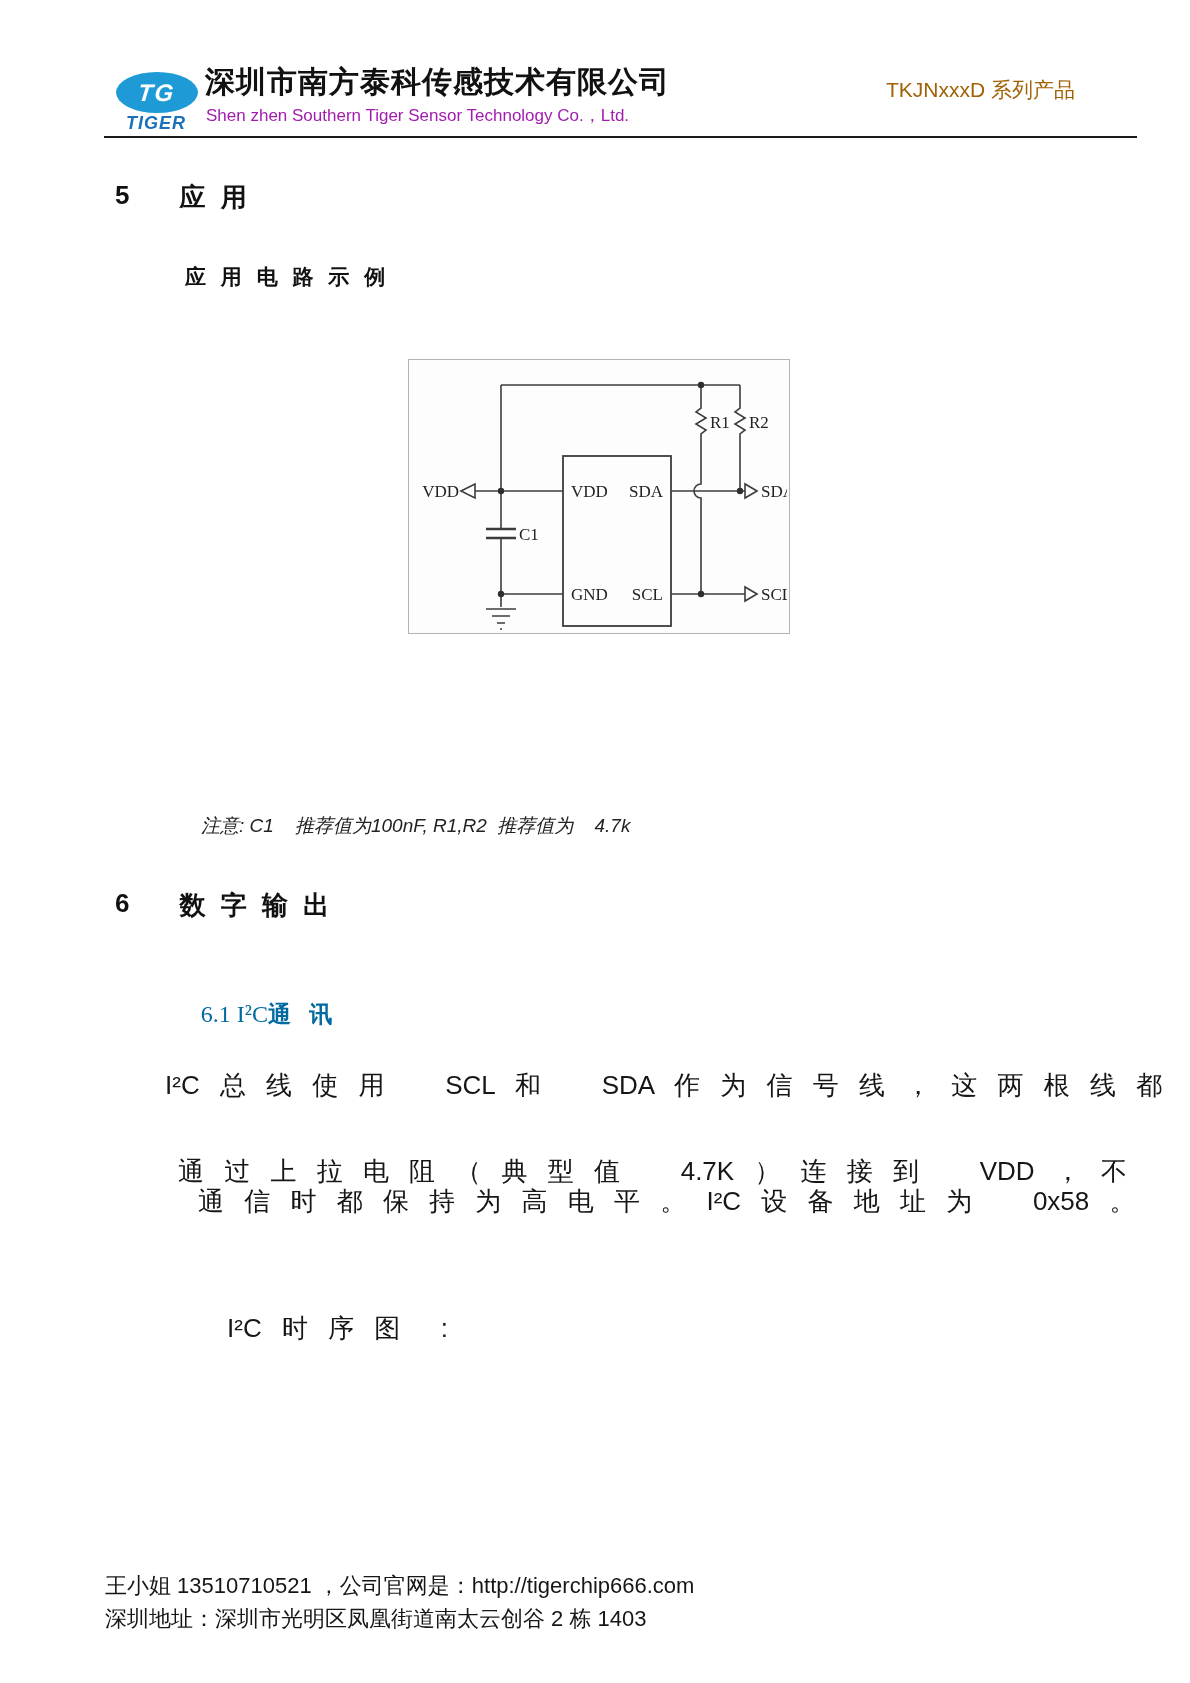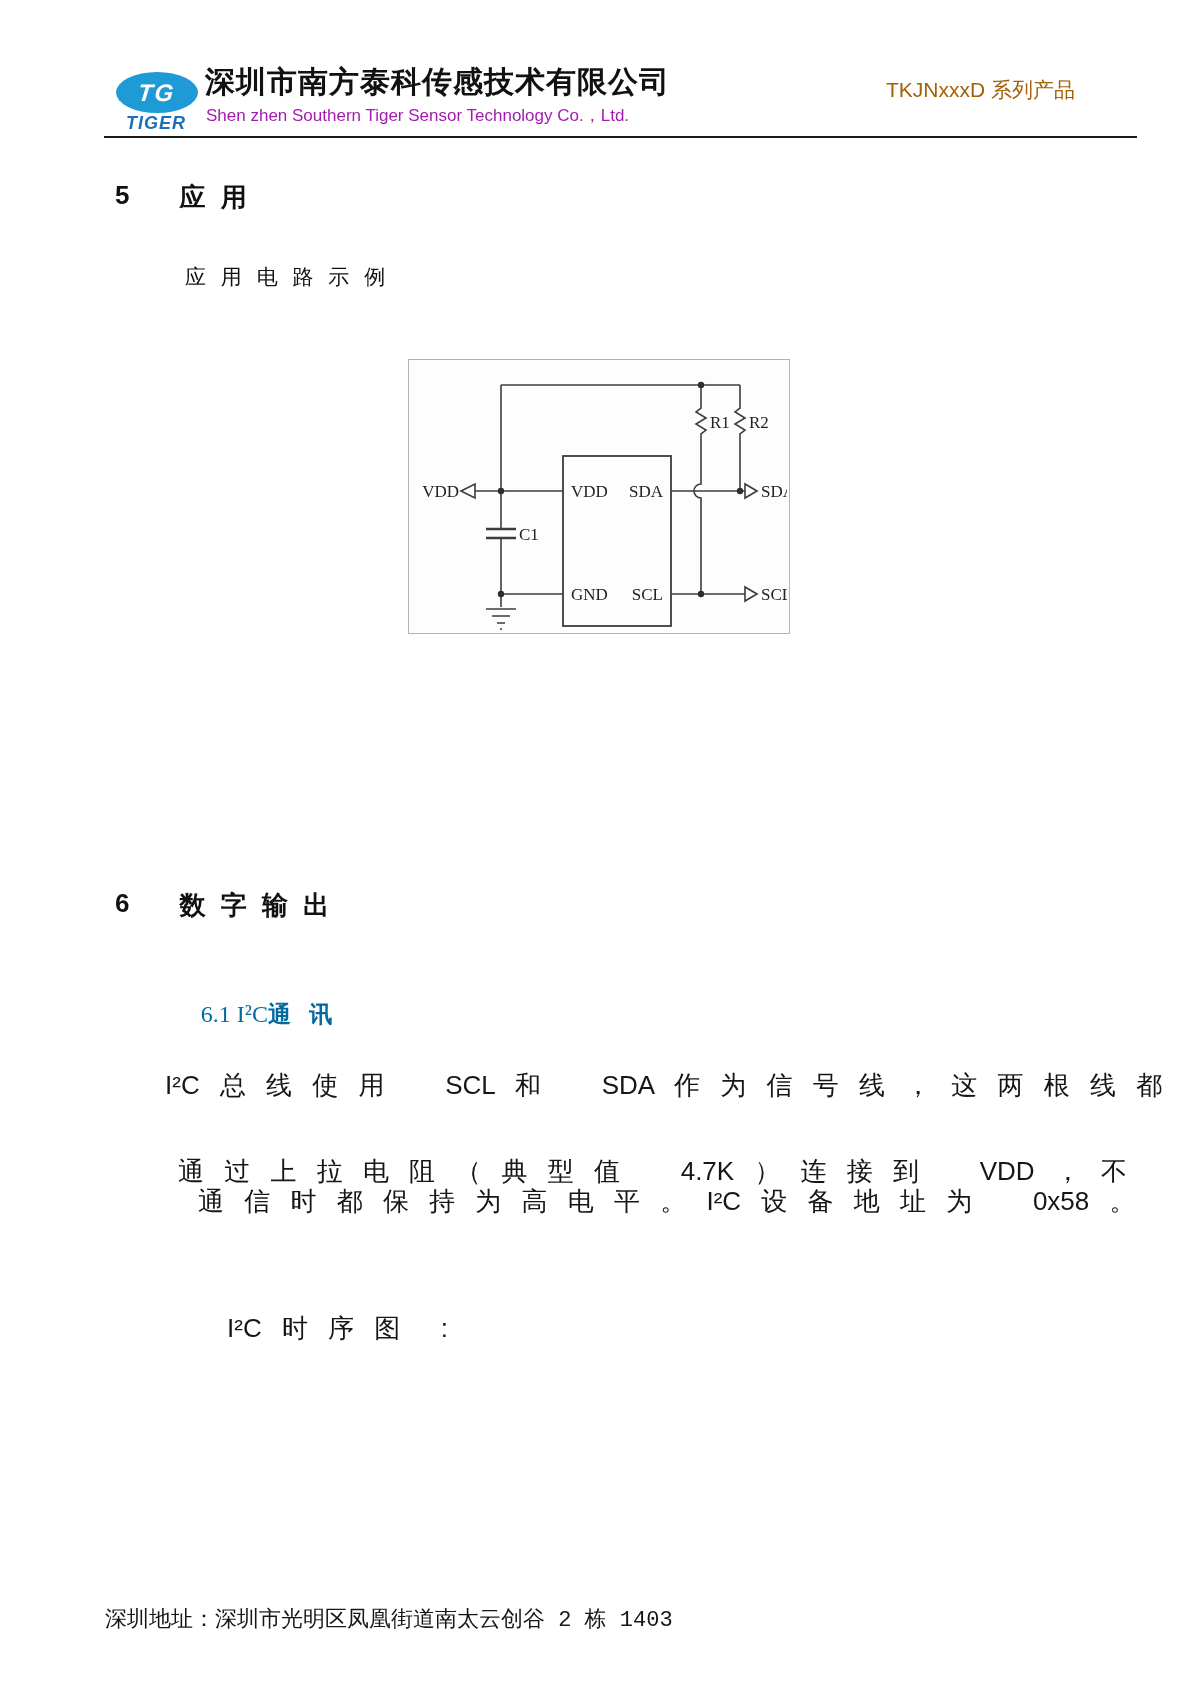--- a/index.html
+++ b/index.html
@@ -8,7 +8,7 @@
     font-family:"Liberation Sans","DejaVu Sans",sans-serif; color:#1a1a1a;
     overflow:hidden;
   }
-  .abs { position:absolute; }
+  .abs { position:absolute;font-weight:bold; }
 
   
   .logo-ellipse {

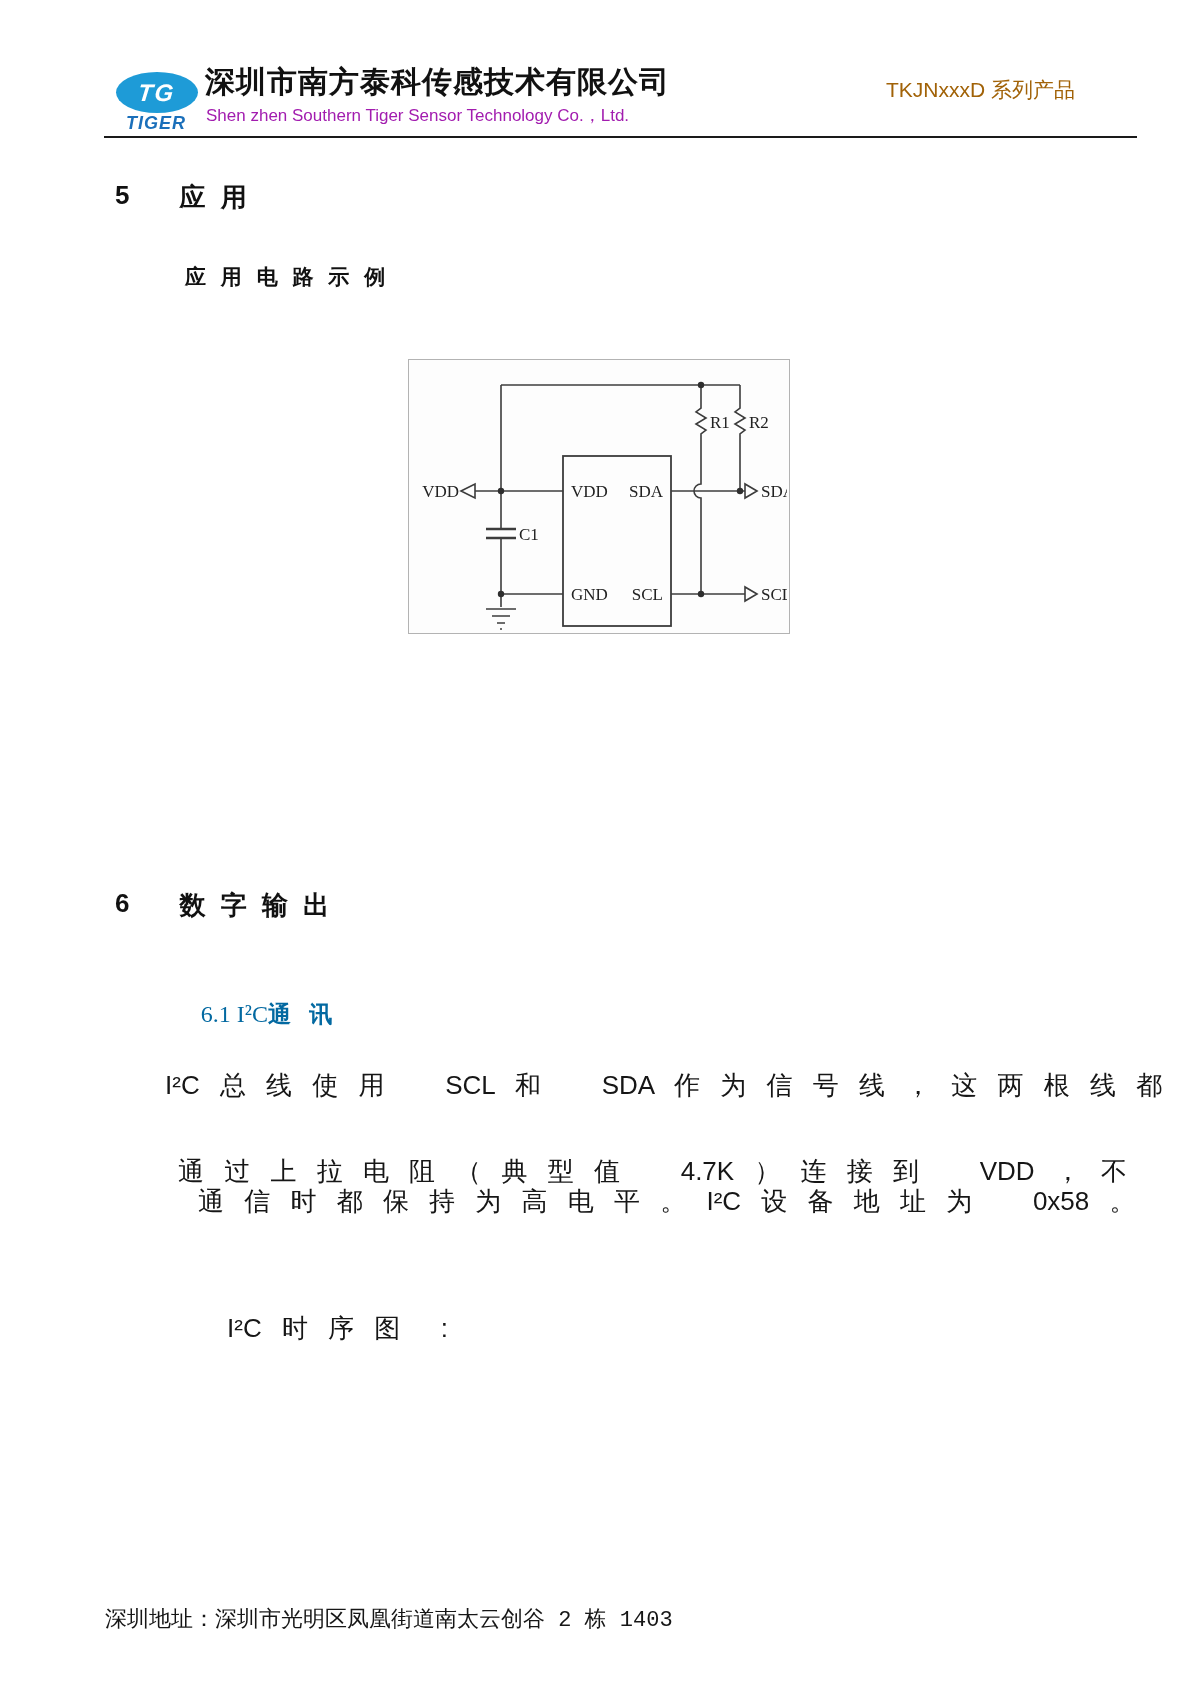--- a/index.html
+++ b/index.html
@@ -125,6 +125,7 @@
     </svg>
   </div>
 
+  <div class="note">注意: C1    推荐值为100nF, R1,R2  推荐值为    4.7k</div>
 
   <div class="abs sec-heading" style="left:115px; top:888px;">
     <span>6</span>

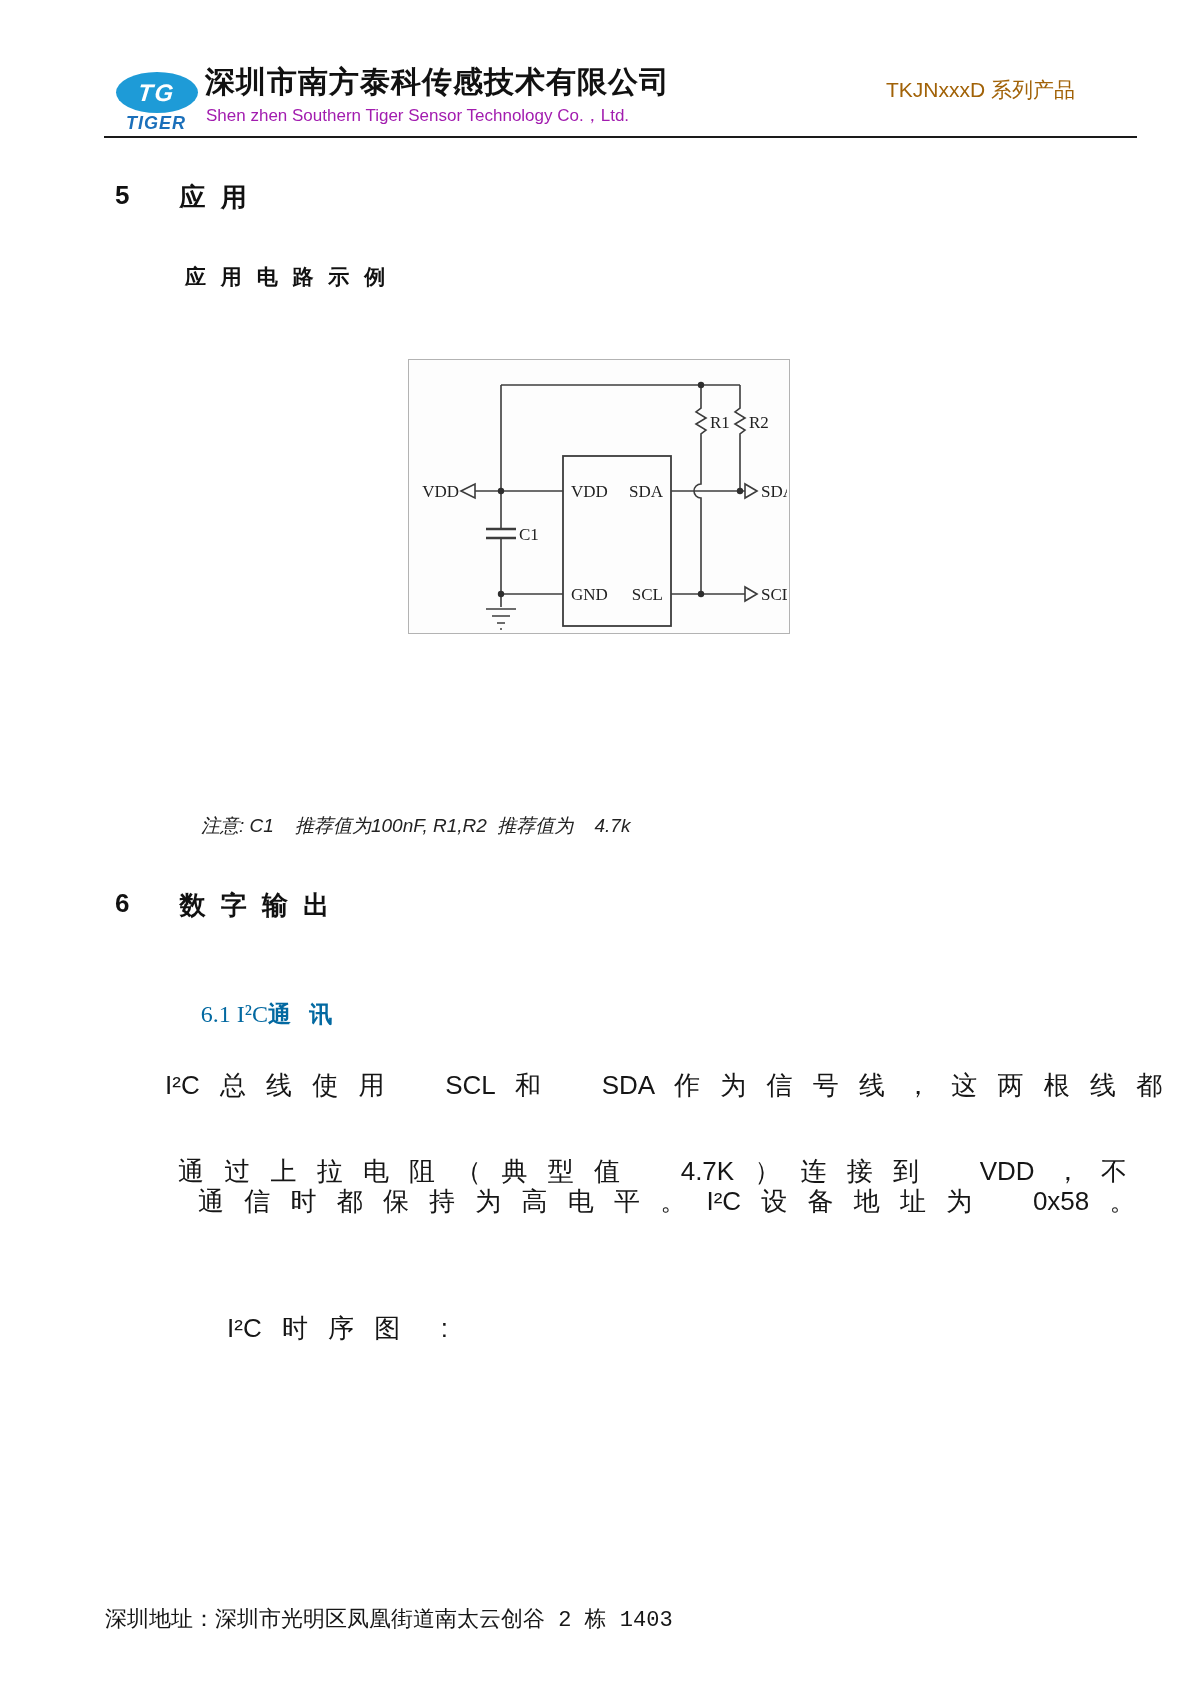--- a/index.html
+++ b/index.html
@@ -142,6 +142,7 @@
 
   <div class="body-line" style="left:227px; top:1313px;">I²C 时 序 图  :</div>
 
+  <div class="footer-line" style="top:1571px;">王小姐 13510710521 ，公司官网是：http://tigerchip666.com</div>
   <div class="footer-line" style="top:1604px;font-family:Liberation Mono, monospace;">深圳地址：深圳市光明区凤凰街道南太云创谷 2 栋 1403</div>
 
 </div>

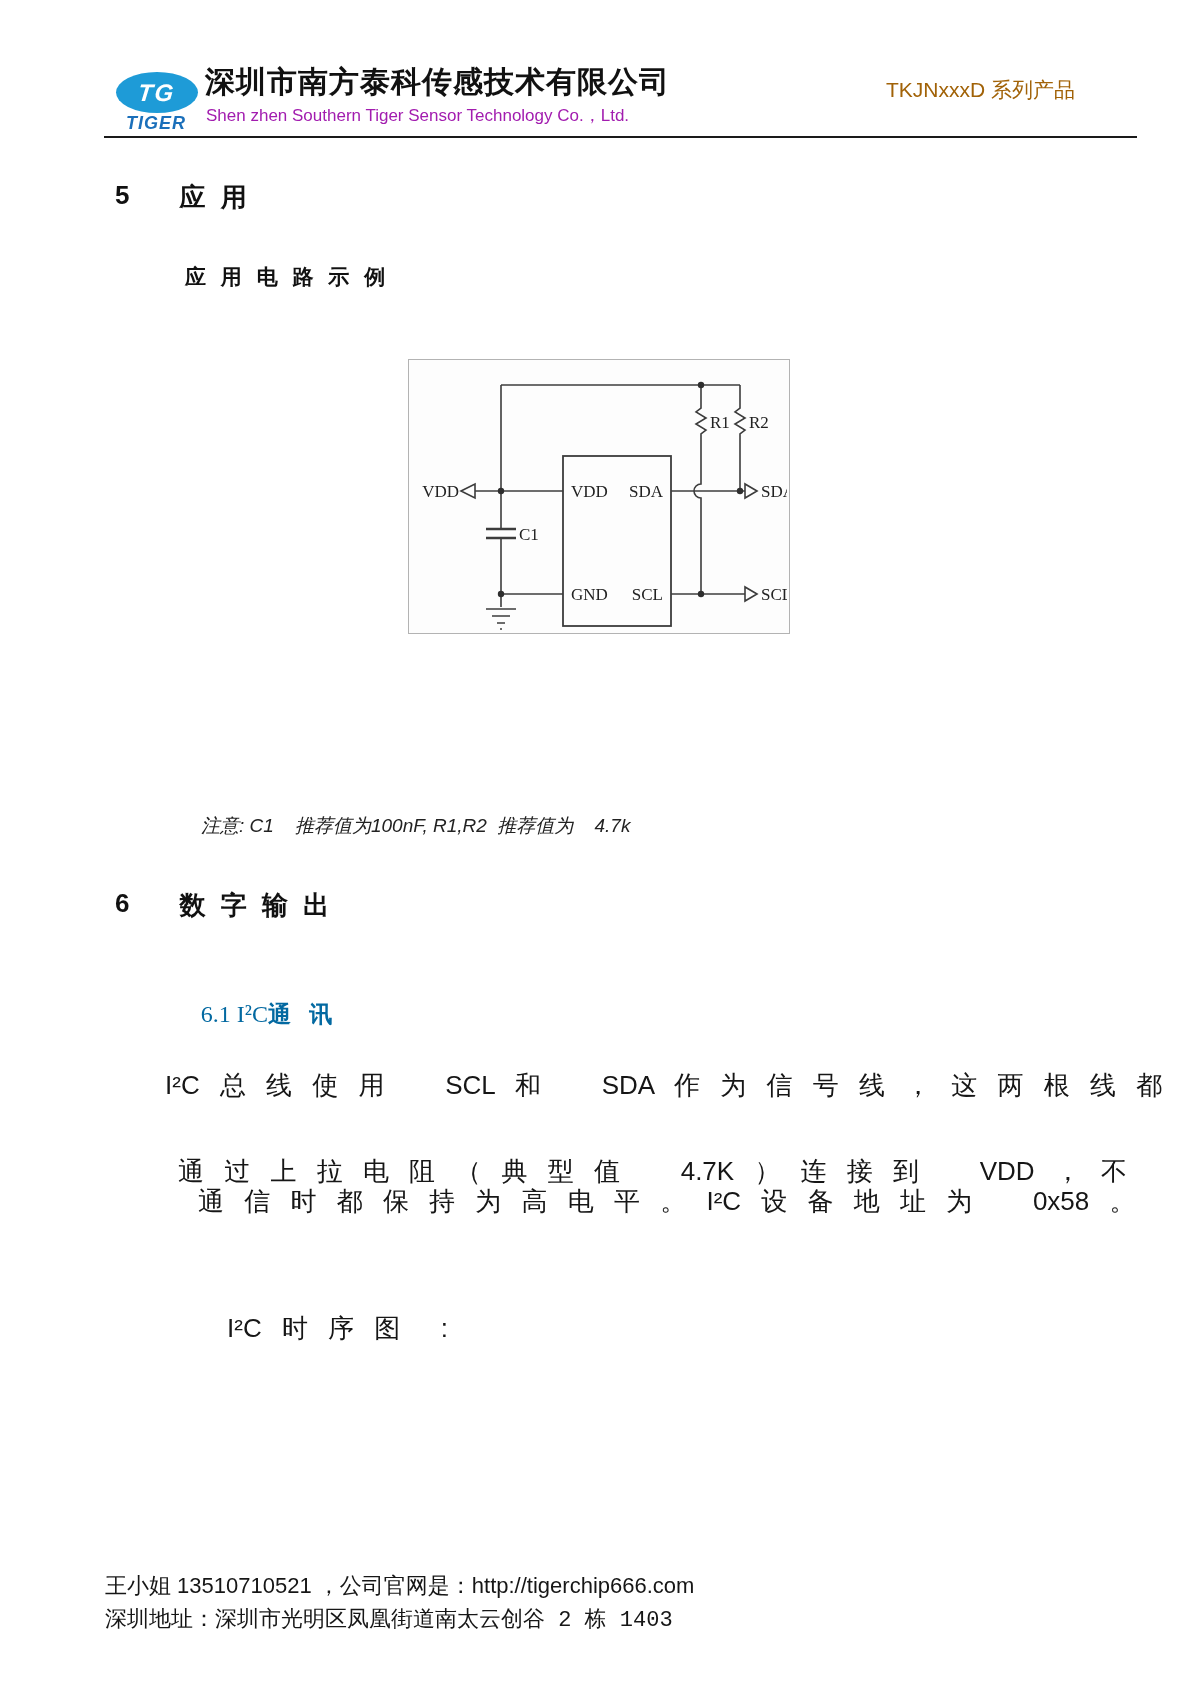--- a/index.html
+++ b/index.html
@@ -143,7 +143,7 @@
   <div class="body-line" style="left:227px; top:1313px;">I²C 时 序 图  :</div>
 
   <div class="footer-line" style="top:1571px;">王小姐 13510710521 ，公司官网是：http://tigerchip666.com</div>
-  <div class="footer-line" style="top:1604px;font-family:Liberation Mono, monospace;">深圳地址：深圳市光明区凤凰街道南太云创谷 2 栋 1403</div>
+  <div class="footer-line" style="top:1604px;">深圳地址：深圳市光明区凤凰街道南太云创谷 2 栋 1403</div>
 
 </div>
 

